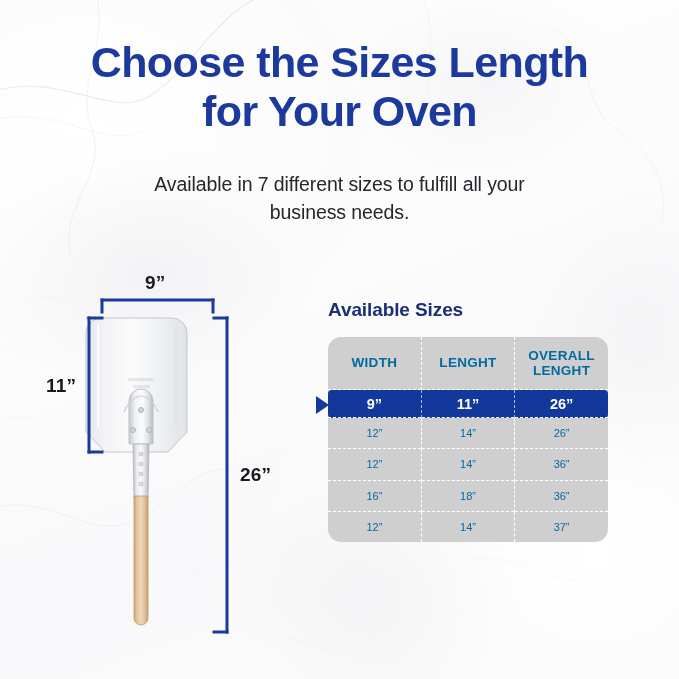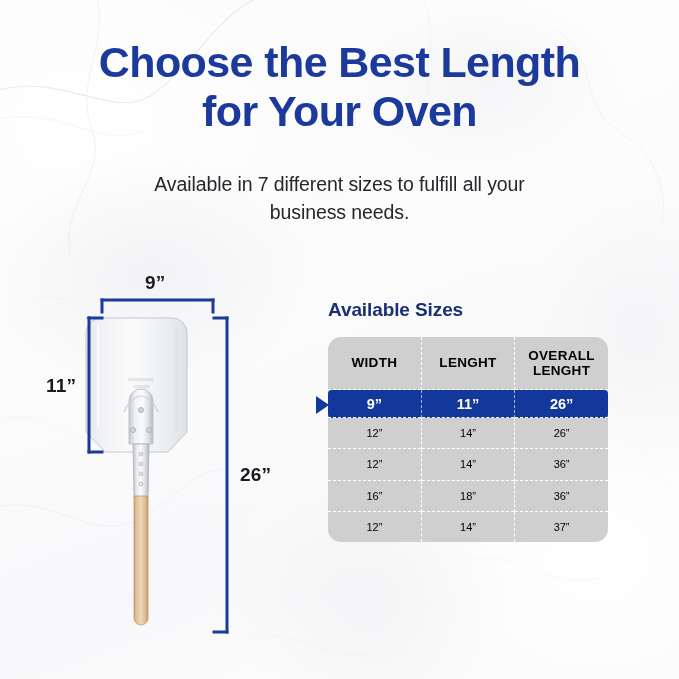--- a/index.html
+++ b/index.html
@@ -201,7 +201,7 @@
     </g>
   </svg>
 
-  <div class="headline">Choose the Best Length
+  <div class="headline">Choose the Sizes Length
 for Your Oven</div>
   <div class="subhead">Available in 7 different sizes to fulfill all your
 business needs.</div>

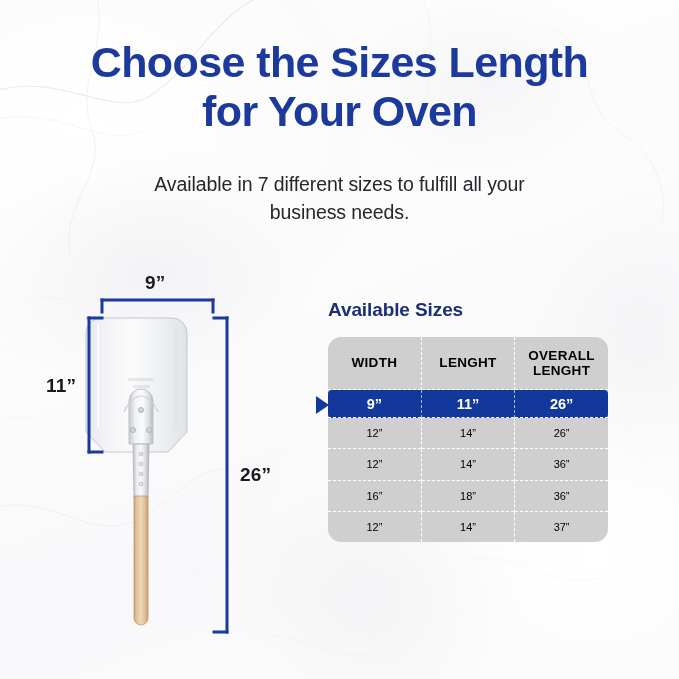--- a/index.html
+++ b/index.html
@@ -125,7 +125,7 @@
   .size-table td {
     text-align: center;
     vertical-align: middle;
-    color: #000000;
+    color: #0369a1;
     font-weight: 700;
     border: none;
   }

